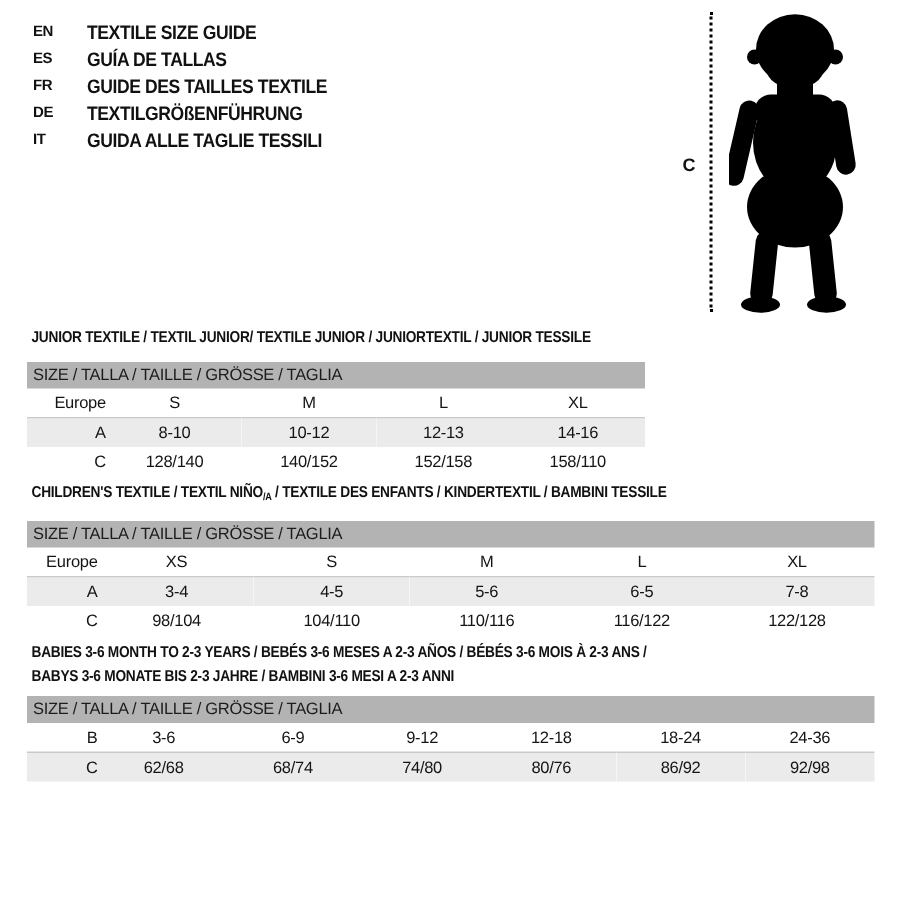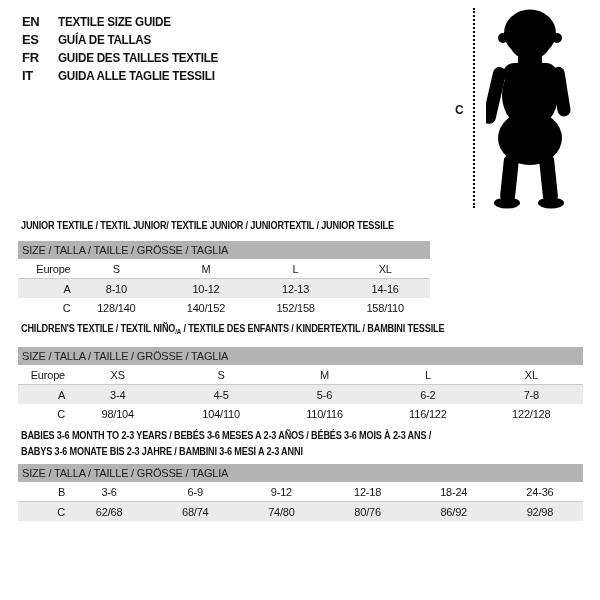--- a/index.html
+++ b/index.html
@@ -10,7 +10,7 @@
   
   .lang-block{position:absolute;left:22px;top:12px;}
   .lang-row{display:flex;height:18px;align-items:center;}
-  .lang-code{width:36px;font-size:13px;font-weight:700;letter-spacing:-.3px;}
+  .lang-code{width:36px;font-size:10px;font-weight:700;letter-spacing:-.3px;}
   .lang-title{font-size:13px;font-weight:700;letter-spacing:-.3px;white-space:nowrap;
     transform:scaleX(.9);transform-origin:0 50%;}
   

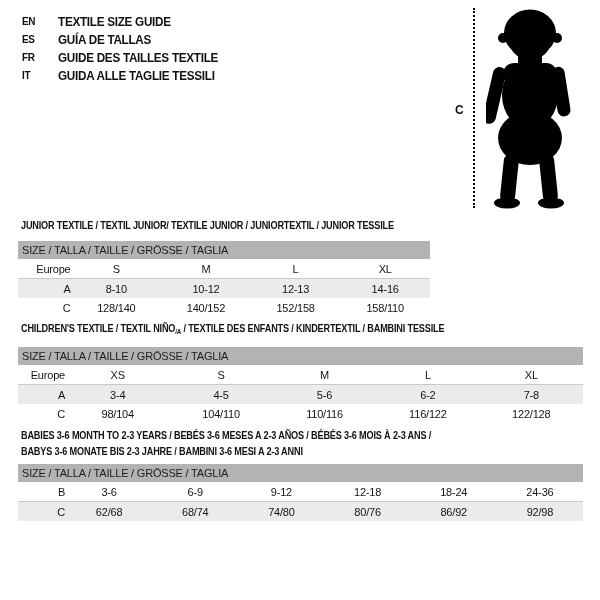--- a/index.html
+++ b/index.html
@@ -53,6 +53,10 @@
     <div class="lang-row">
       <span class="lang-code">FR</span>
       <span class="lang-title">GUIDE DES TAILLES TEXTILE</span>
+    </div>
+    <div class="lang-row">
+      <span class="lang-code">DE</span>
+      <span class="lang-title">TEXTILGRÖßENFÜHRUNG</span>
     </div>
     <div class="lang-row">
       <span class="lang-code">IT</span>

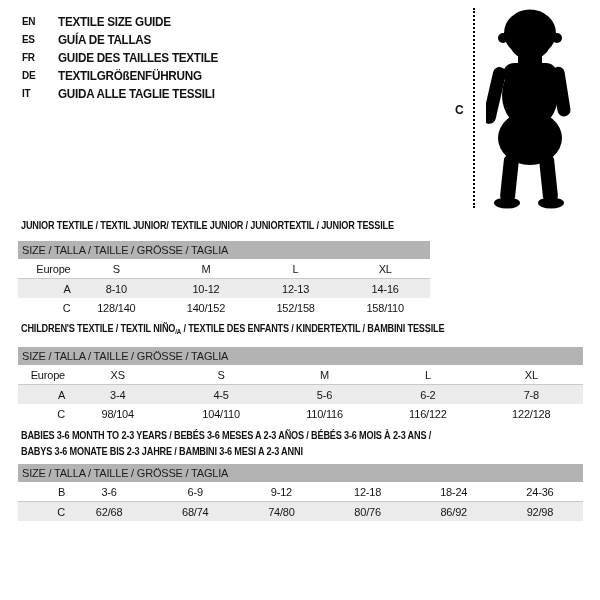--- a/index.html
+++ b/index.html
@@ -147,7 +147,7 @@
       <td>3-4</td>
       <td>4-5</td>
       <td>5-6</td>
-      <td>6-2</td>
+      <td>6-5</td>
       <td>7-8</td>
     </tr>
     <tr>

